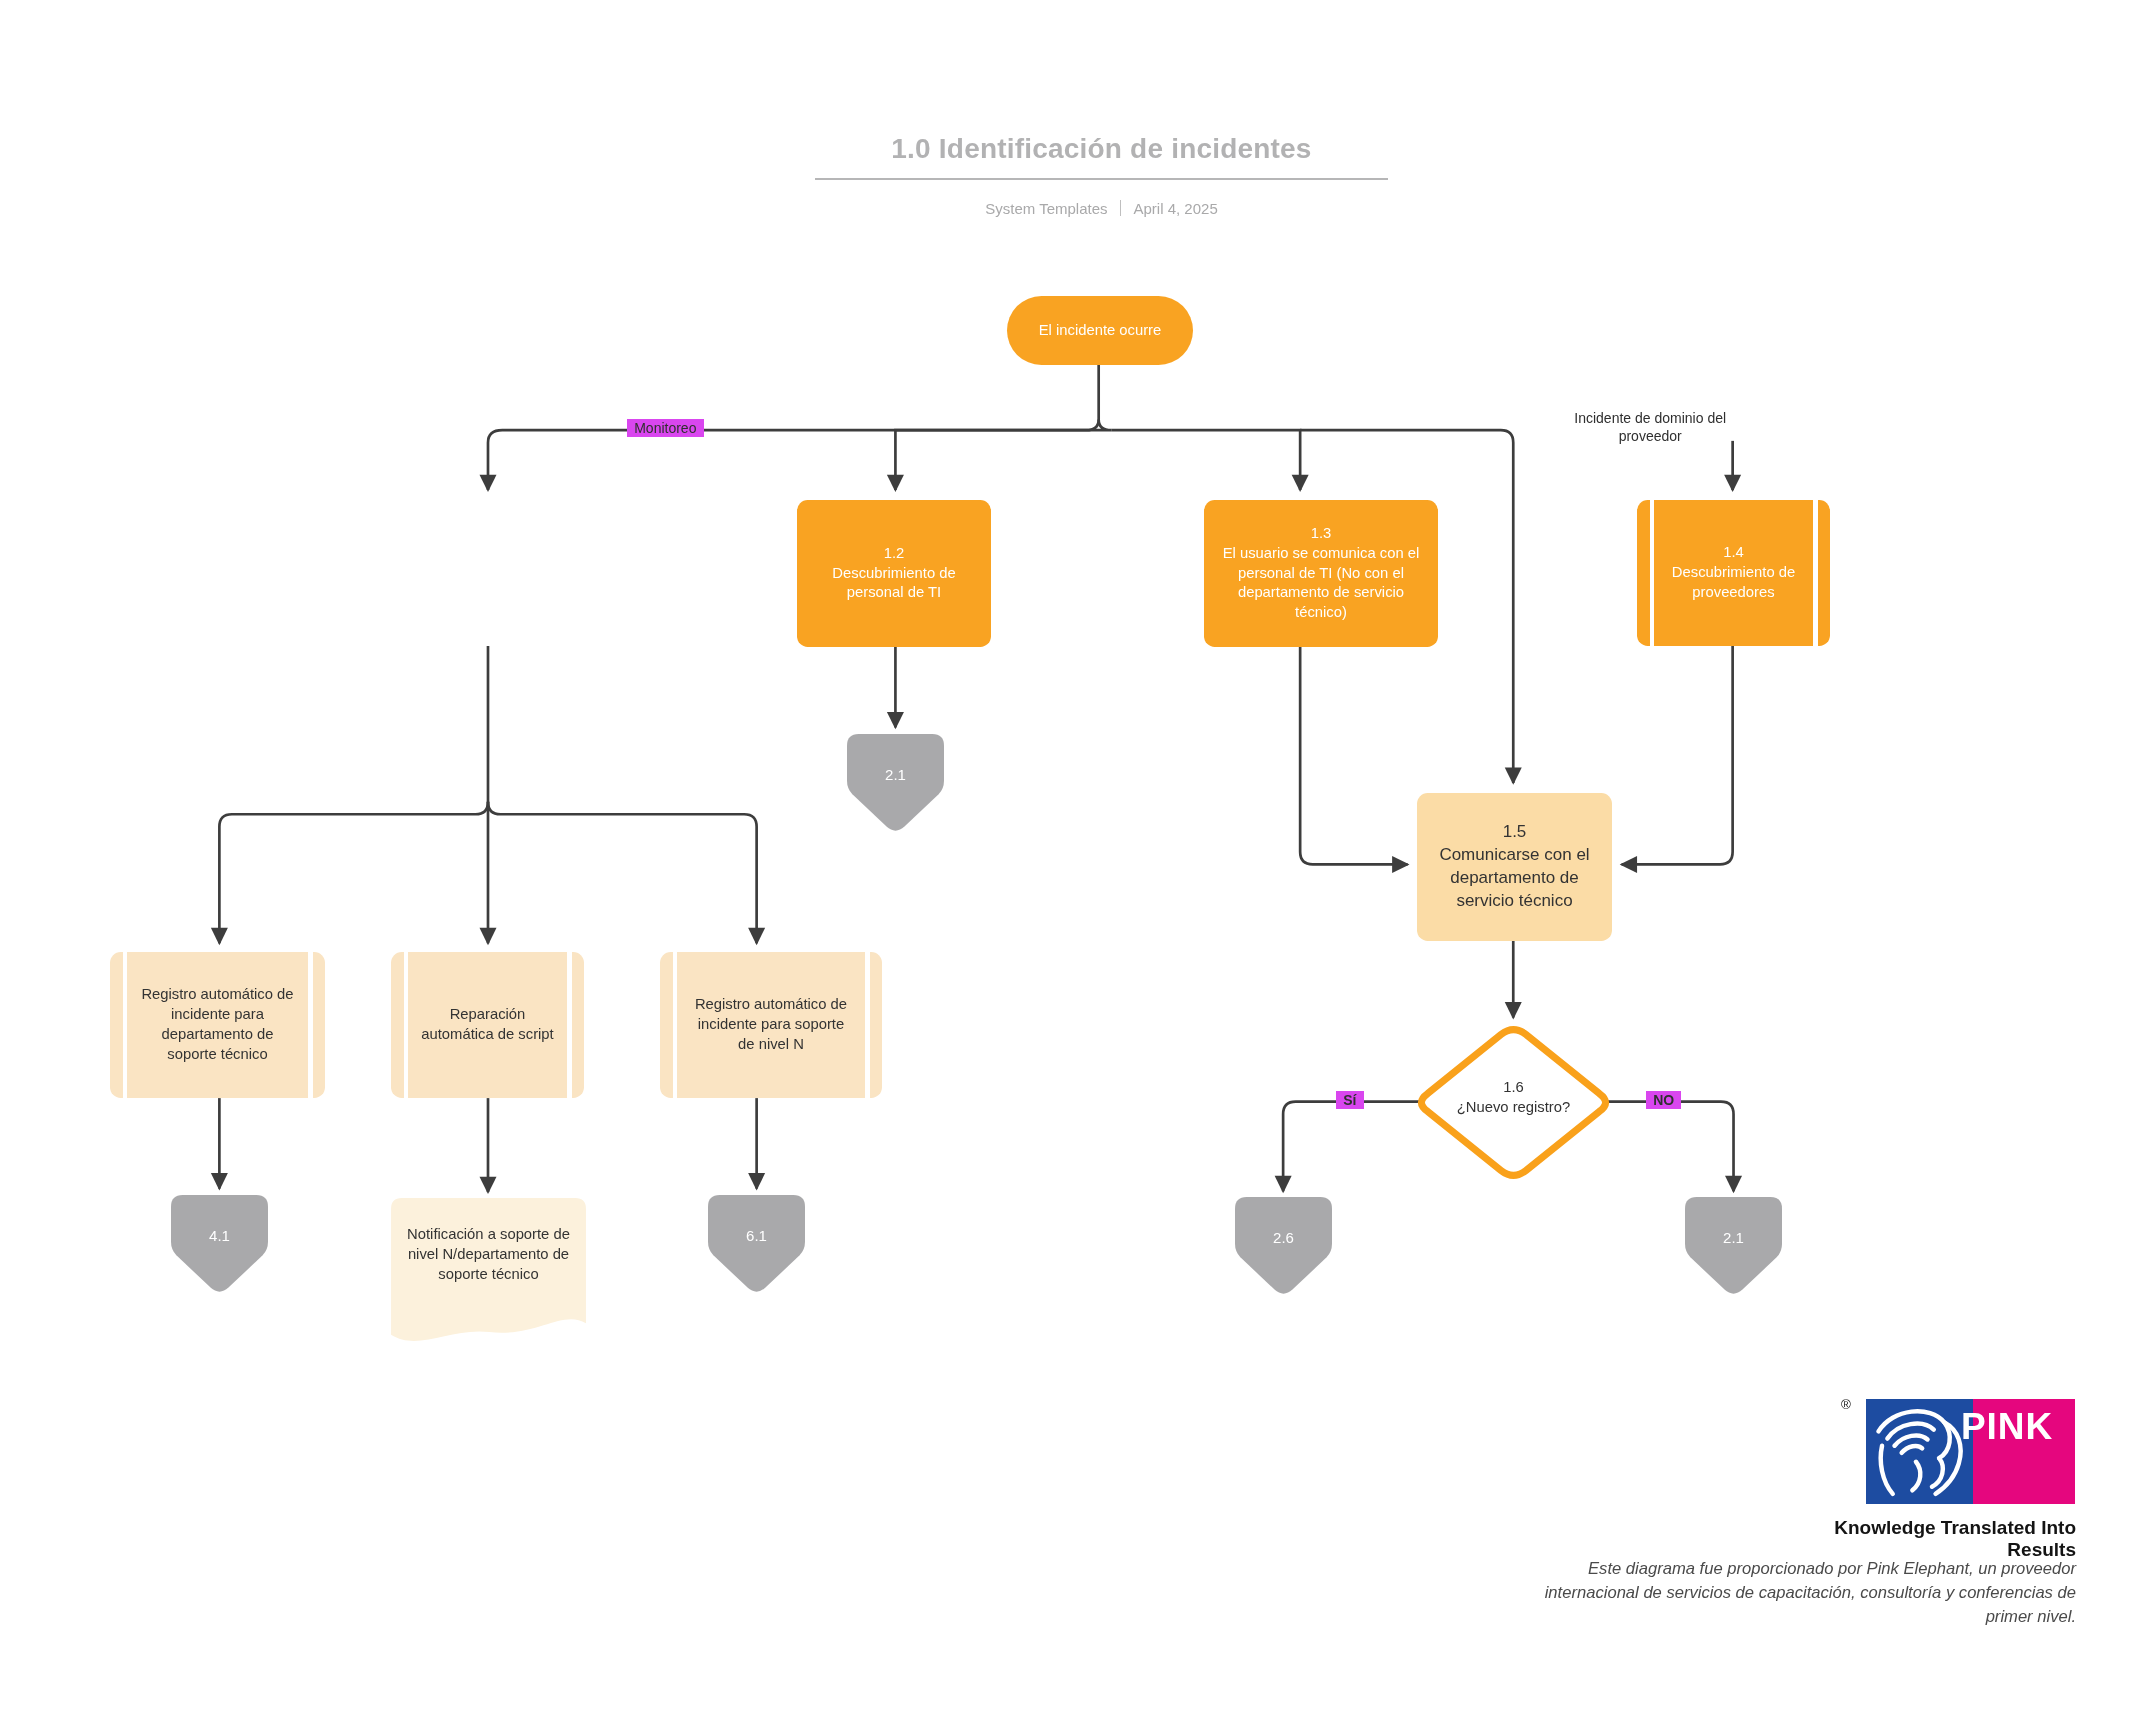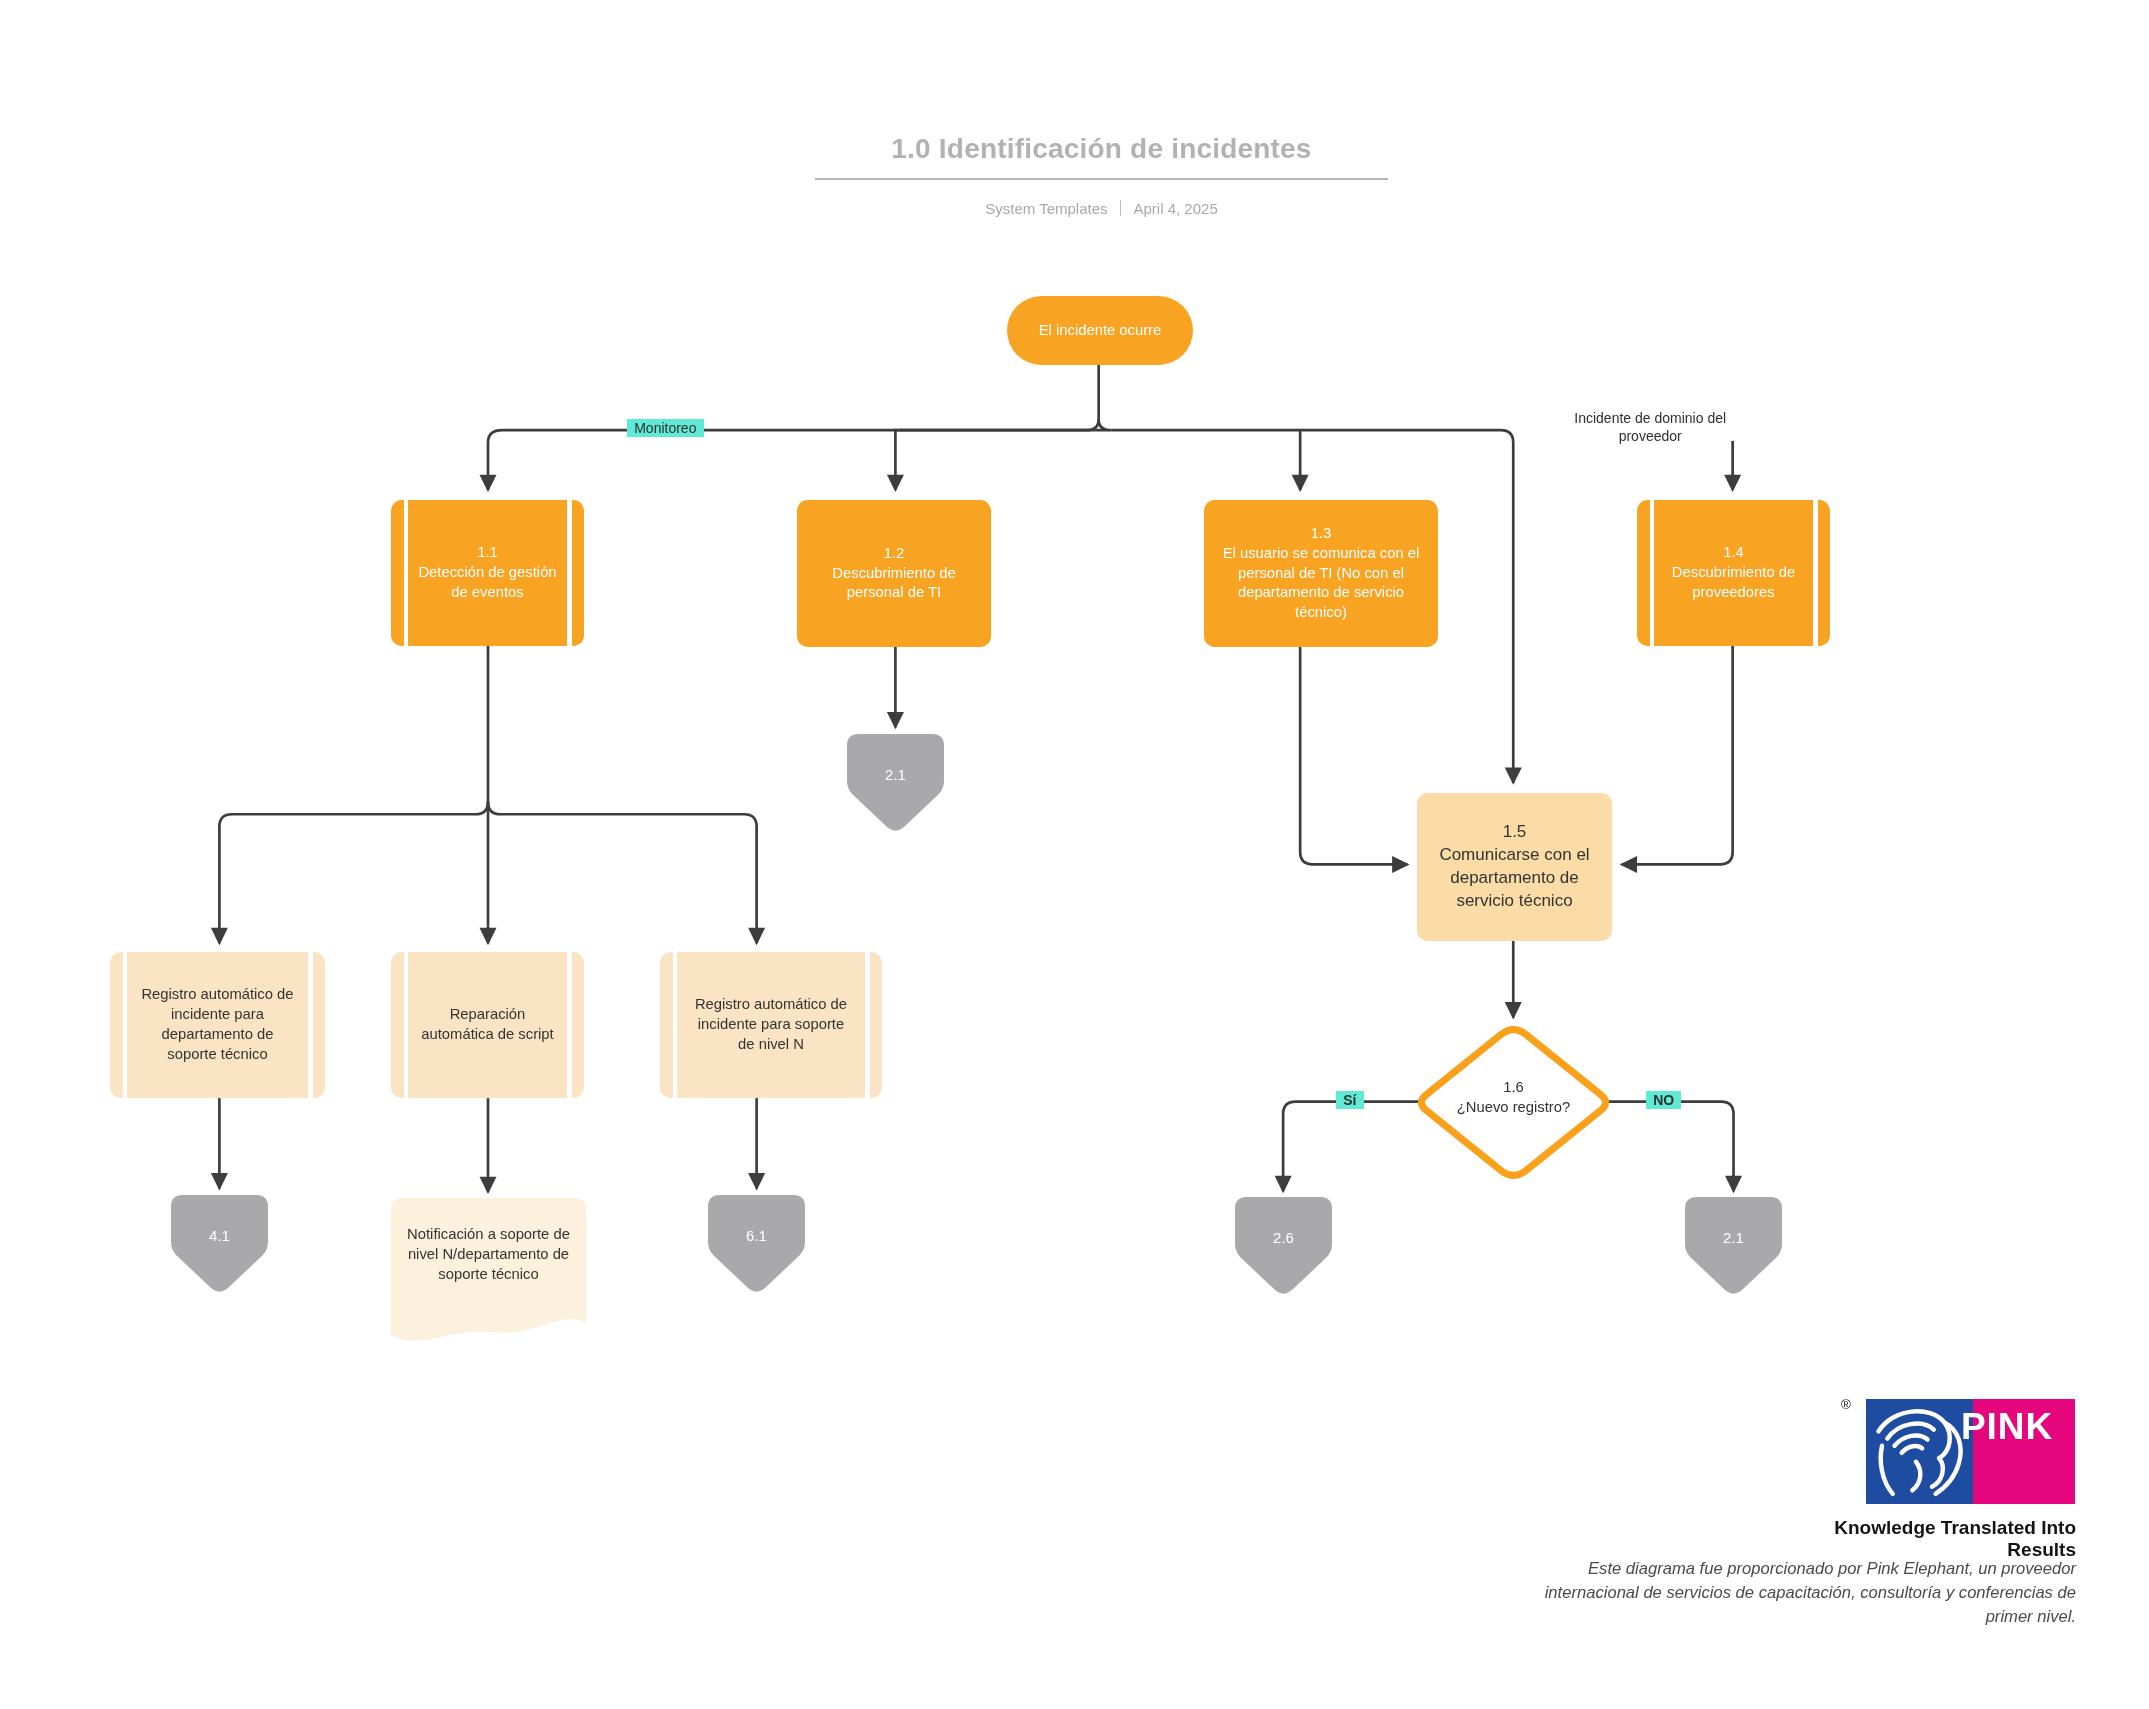--- a/index.html
+++ b/index.html
@@ -63,7 +63,7 @@
            font-size:14.8px;line-height:1.35;}
 
   
-  .elabel{font-size:14px;color:#2f2f2f;background:#5eead4;padding:0.9px 7.2px;white-space:nowrap;}
+  .elabel{font-size:14px;color:#2f2f2f;background:#d946ef;padding:0.9px 7.2px;white-space:nowrap;}
   .lmon {left:627px;top:419px;}
   .lprov{left:1542px;top:408px;width:202px;text-align:center;background:transparent;
          white-space:normal;line-height:1.3;}

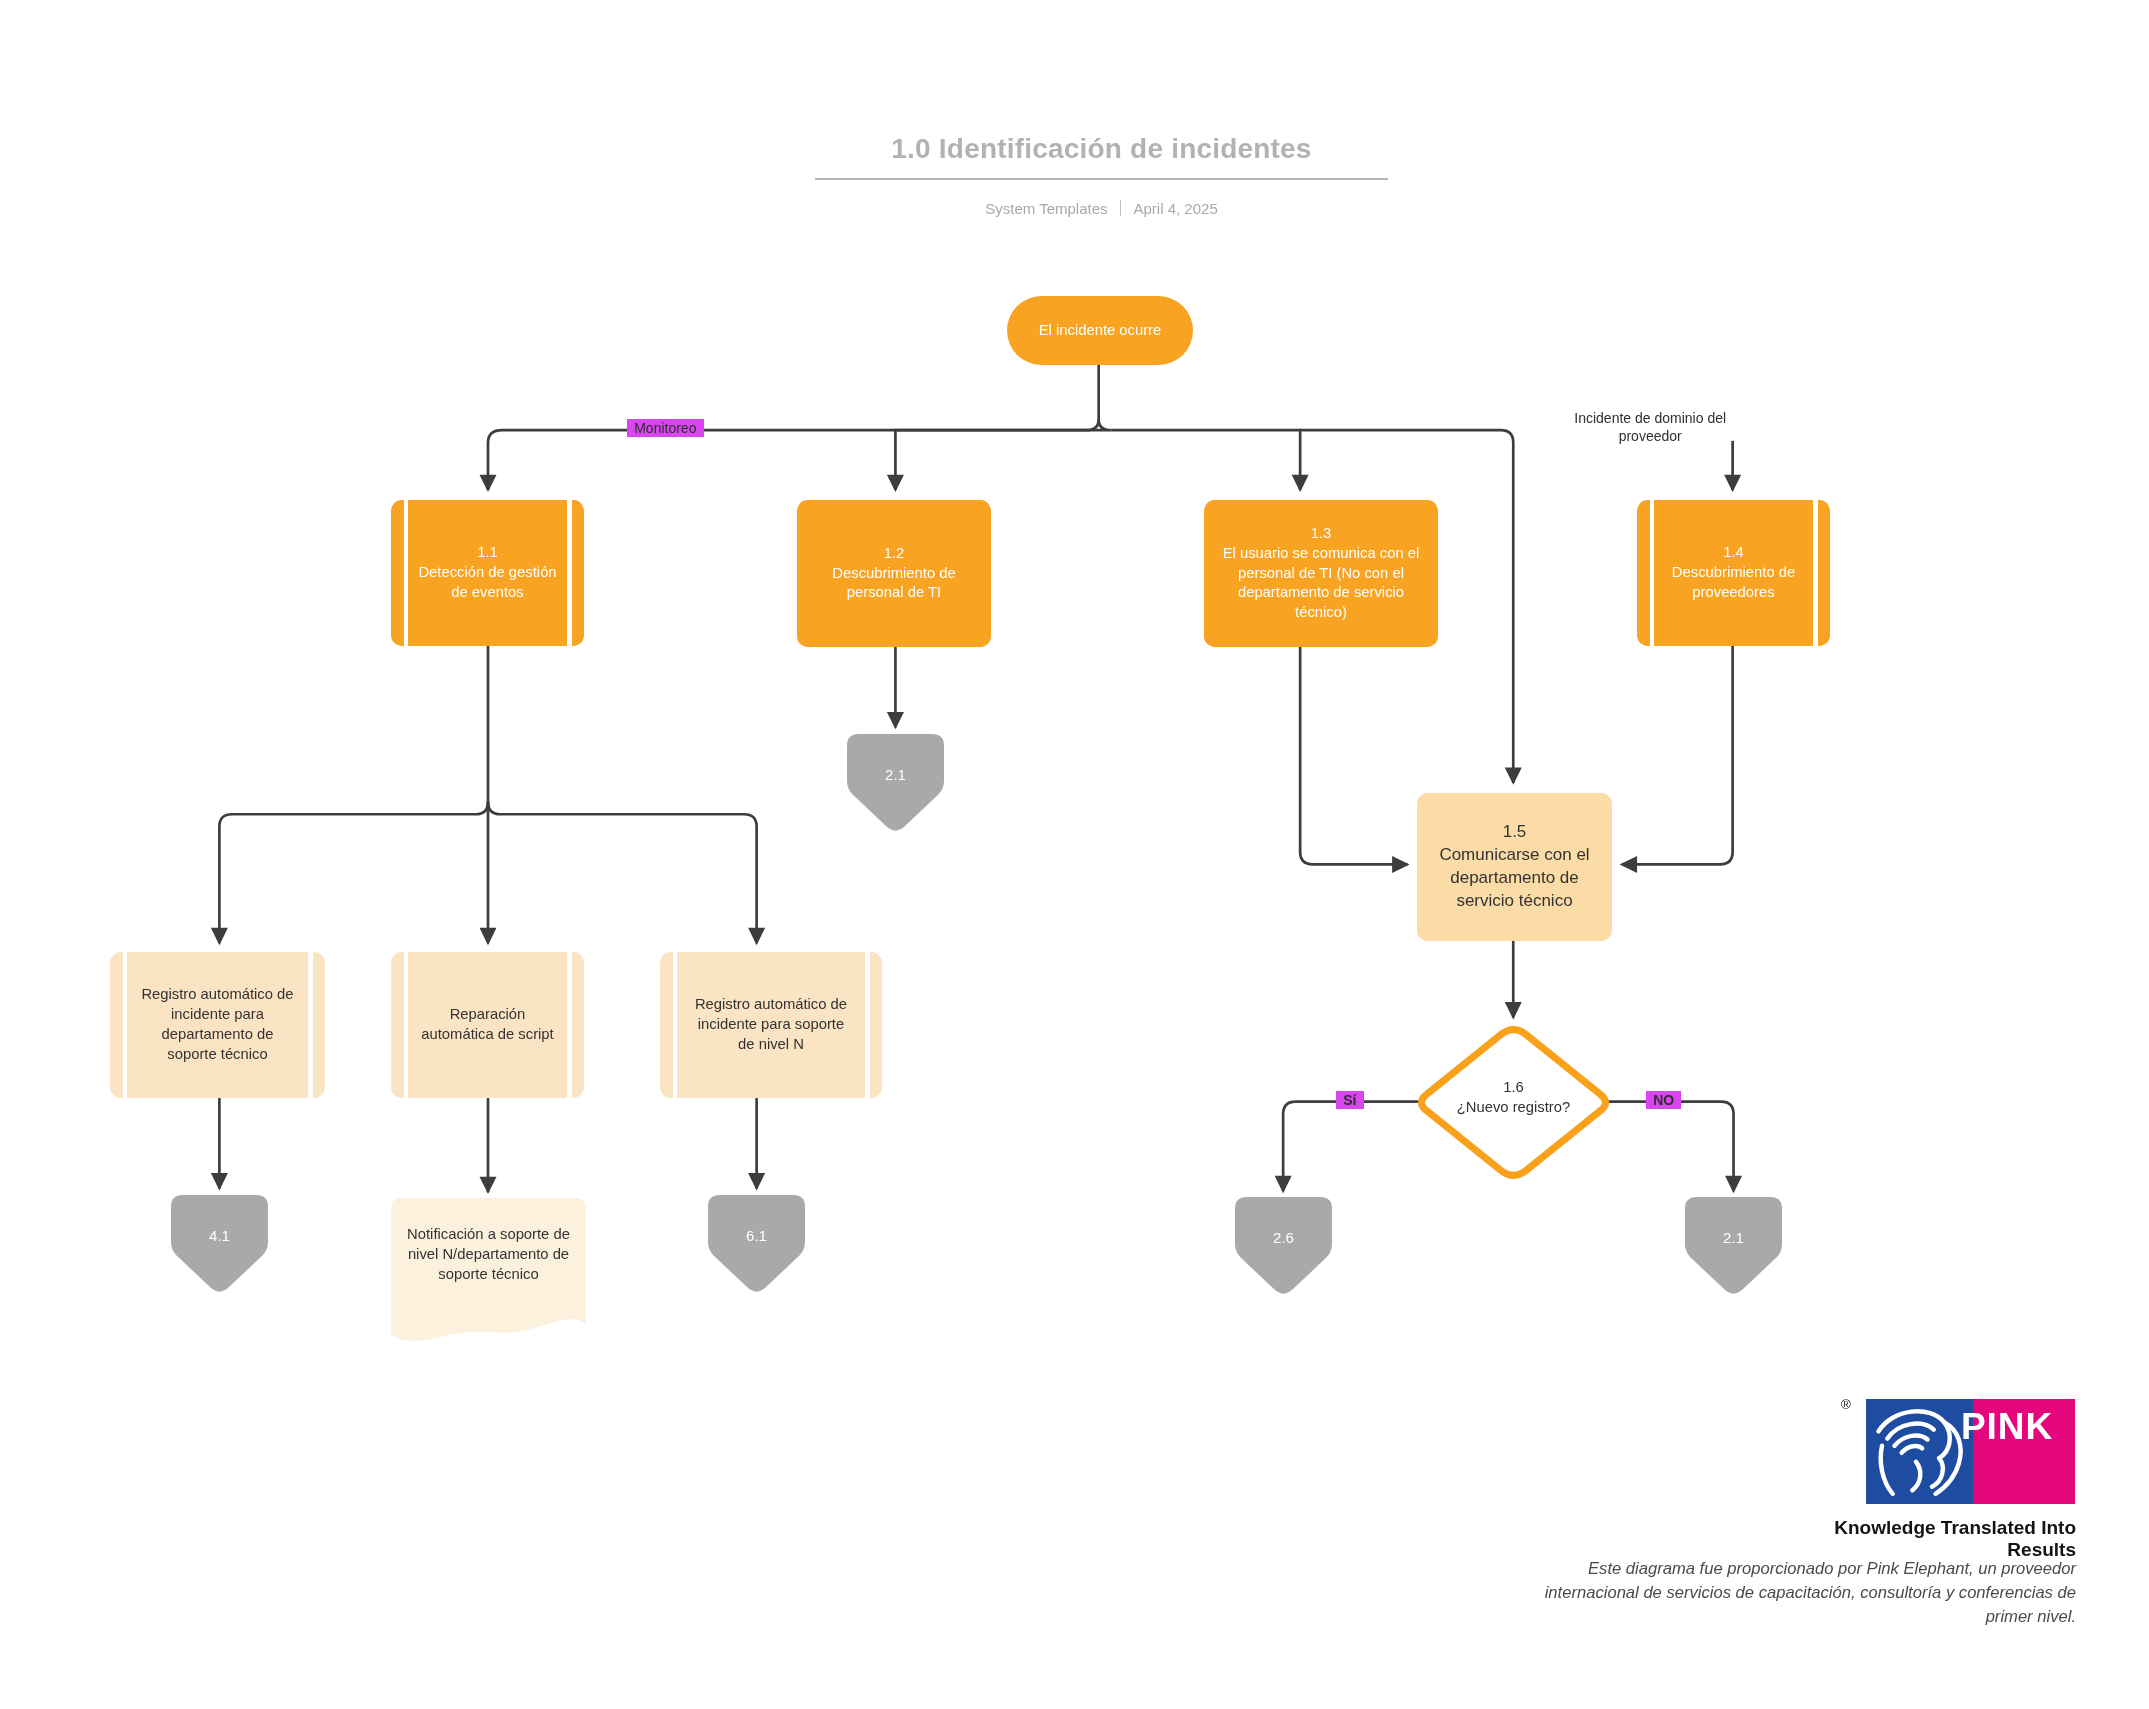--- a/index.html
+++ b/index.html
@@ -138,10 +138,6 @@
     <div class="nl">El incidente ocurre</div>
   </div>
 
-  <div class="abs node orange pproc n11">
-    <div class="nl">1.1</div>
-    <div class="nl">Detección de gestión de eventos</div>
-  </div>
 
   <div class="abs node orange n12">
     <div class="nl">1.2</div>

